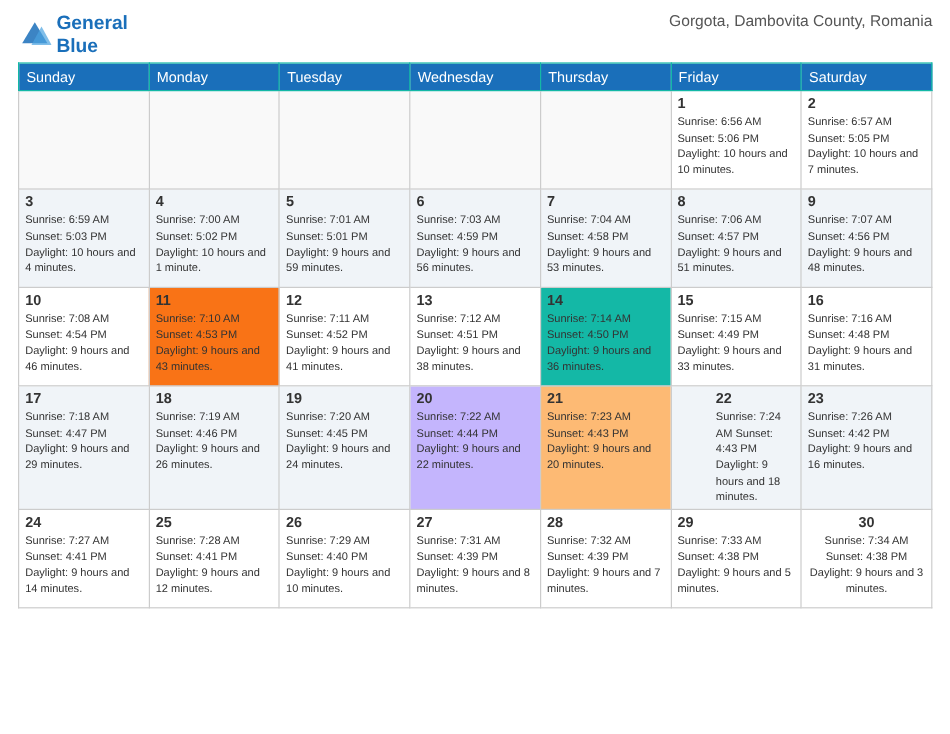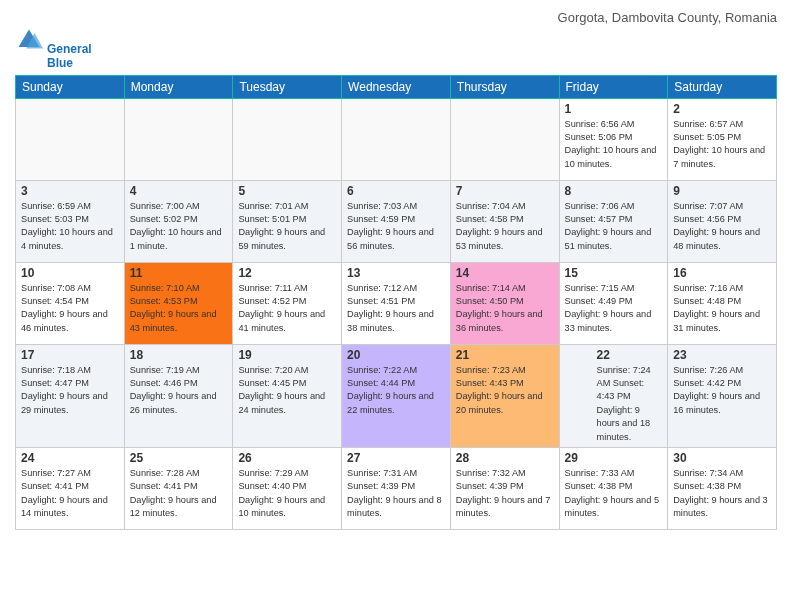--- a/index.html
+++ b/index.html
@@ -26,11 +26,10 @@
       gap: 4px;
     }
     .logo-text {
-      font-size: 12px;
+      font-size: 16px;
       font-weight: bold;
       color: #333;
       line-height: 1.2;
-      margin-top: 32px;
     }
     .logo-text span { color: #1a6fba; }
     .logo-icon {

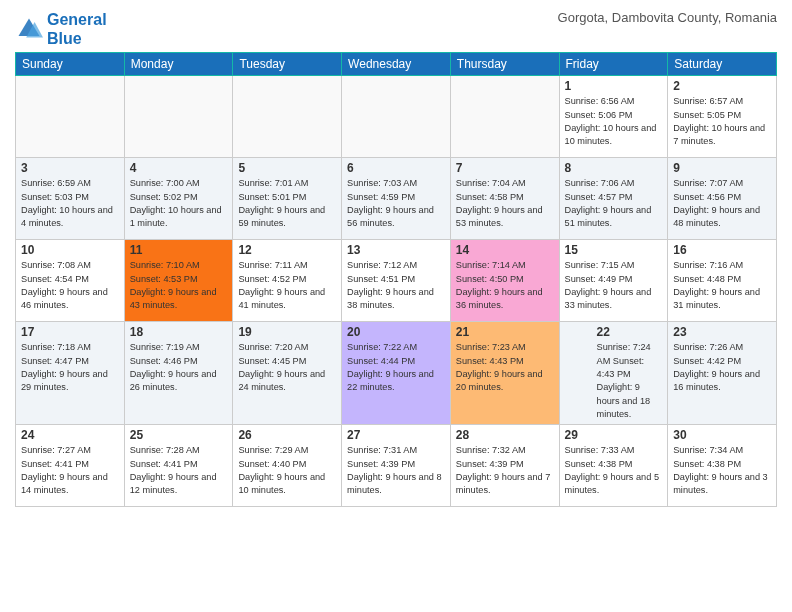--- a/index.html
+++ b/index.html
@@ -211,7 +211,7 @@
 Sunset: 4:51 PM
 Daylight: 9 hours and 38 minutes.</div>
           </td>
-          <td style="background: #f9a8d4;">
+          <td style="background: #14b8a6;">
             <span class="day-num">14</span>
             <div class="day-info">Sunrise: 7:14 AM
 Sunset: 4:50 PM

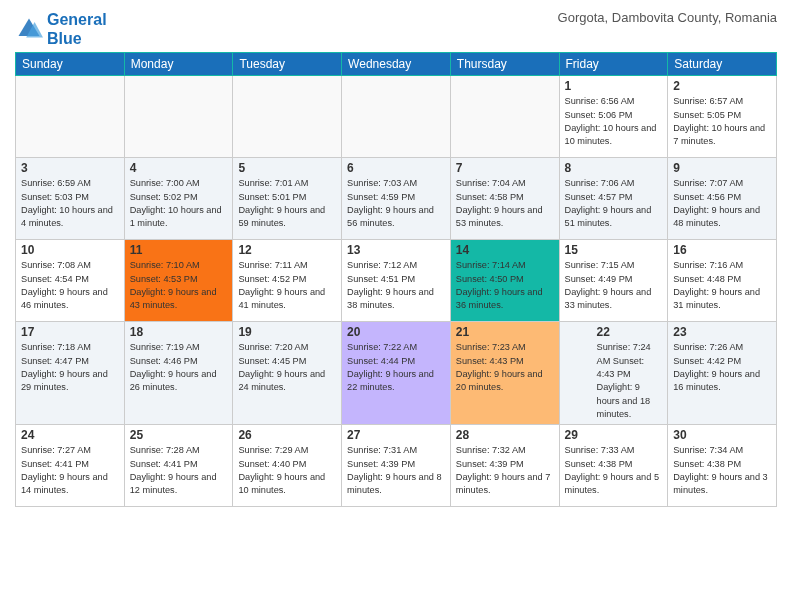--- a/index.html
+++ b/index.html
@@ -311,7 +311,7 @@
 Sunset: 4:38 PM
 Daylight: 9 hours and 5 minutes.</div>
           </td>
-          <td style="background: rgb(255, 255, 255);">
+          <td style="background: rgb(255, 255, 255); text-align: center;">
             <span class="day-num">30</span>
             <div class="day-info">Sunrise: 7:34 AM
 Sunset: 4:38 PM

